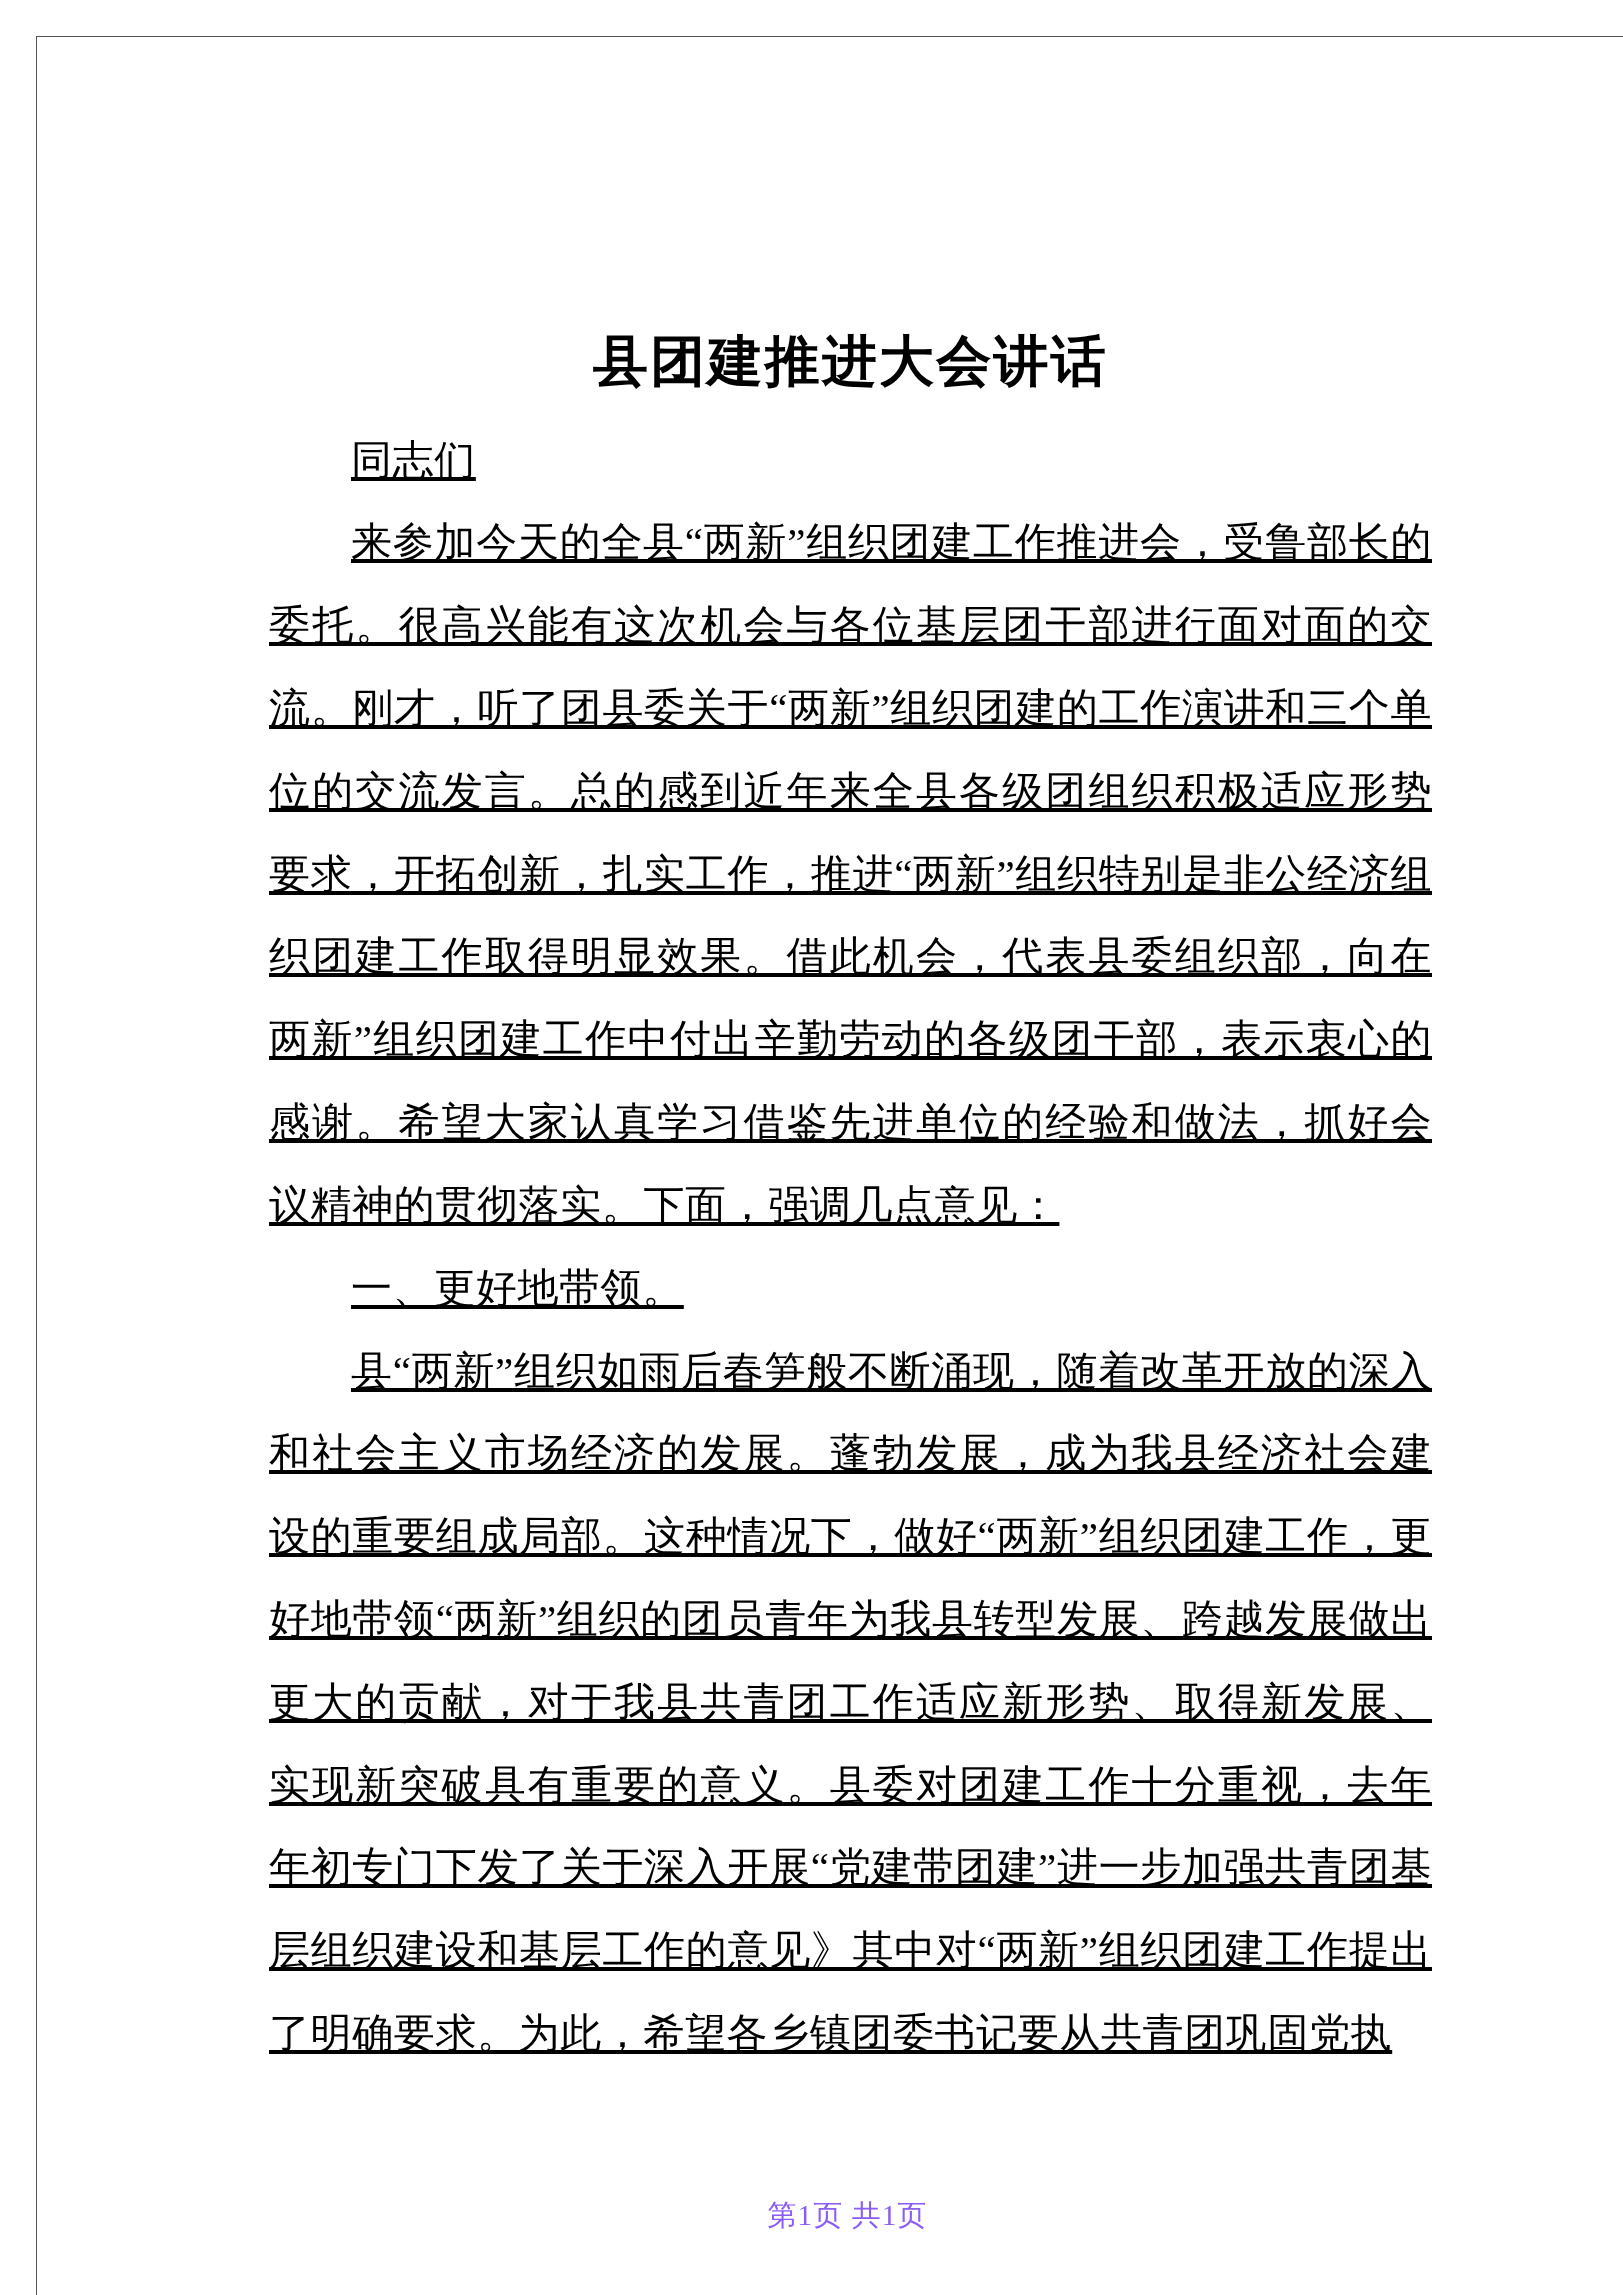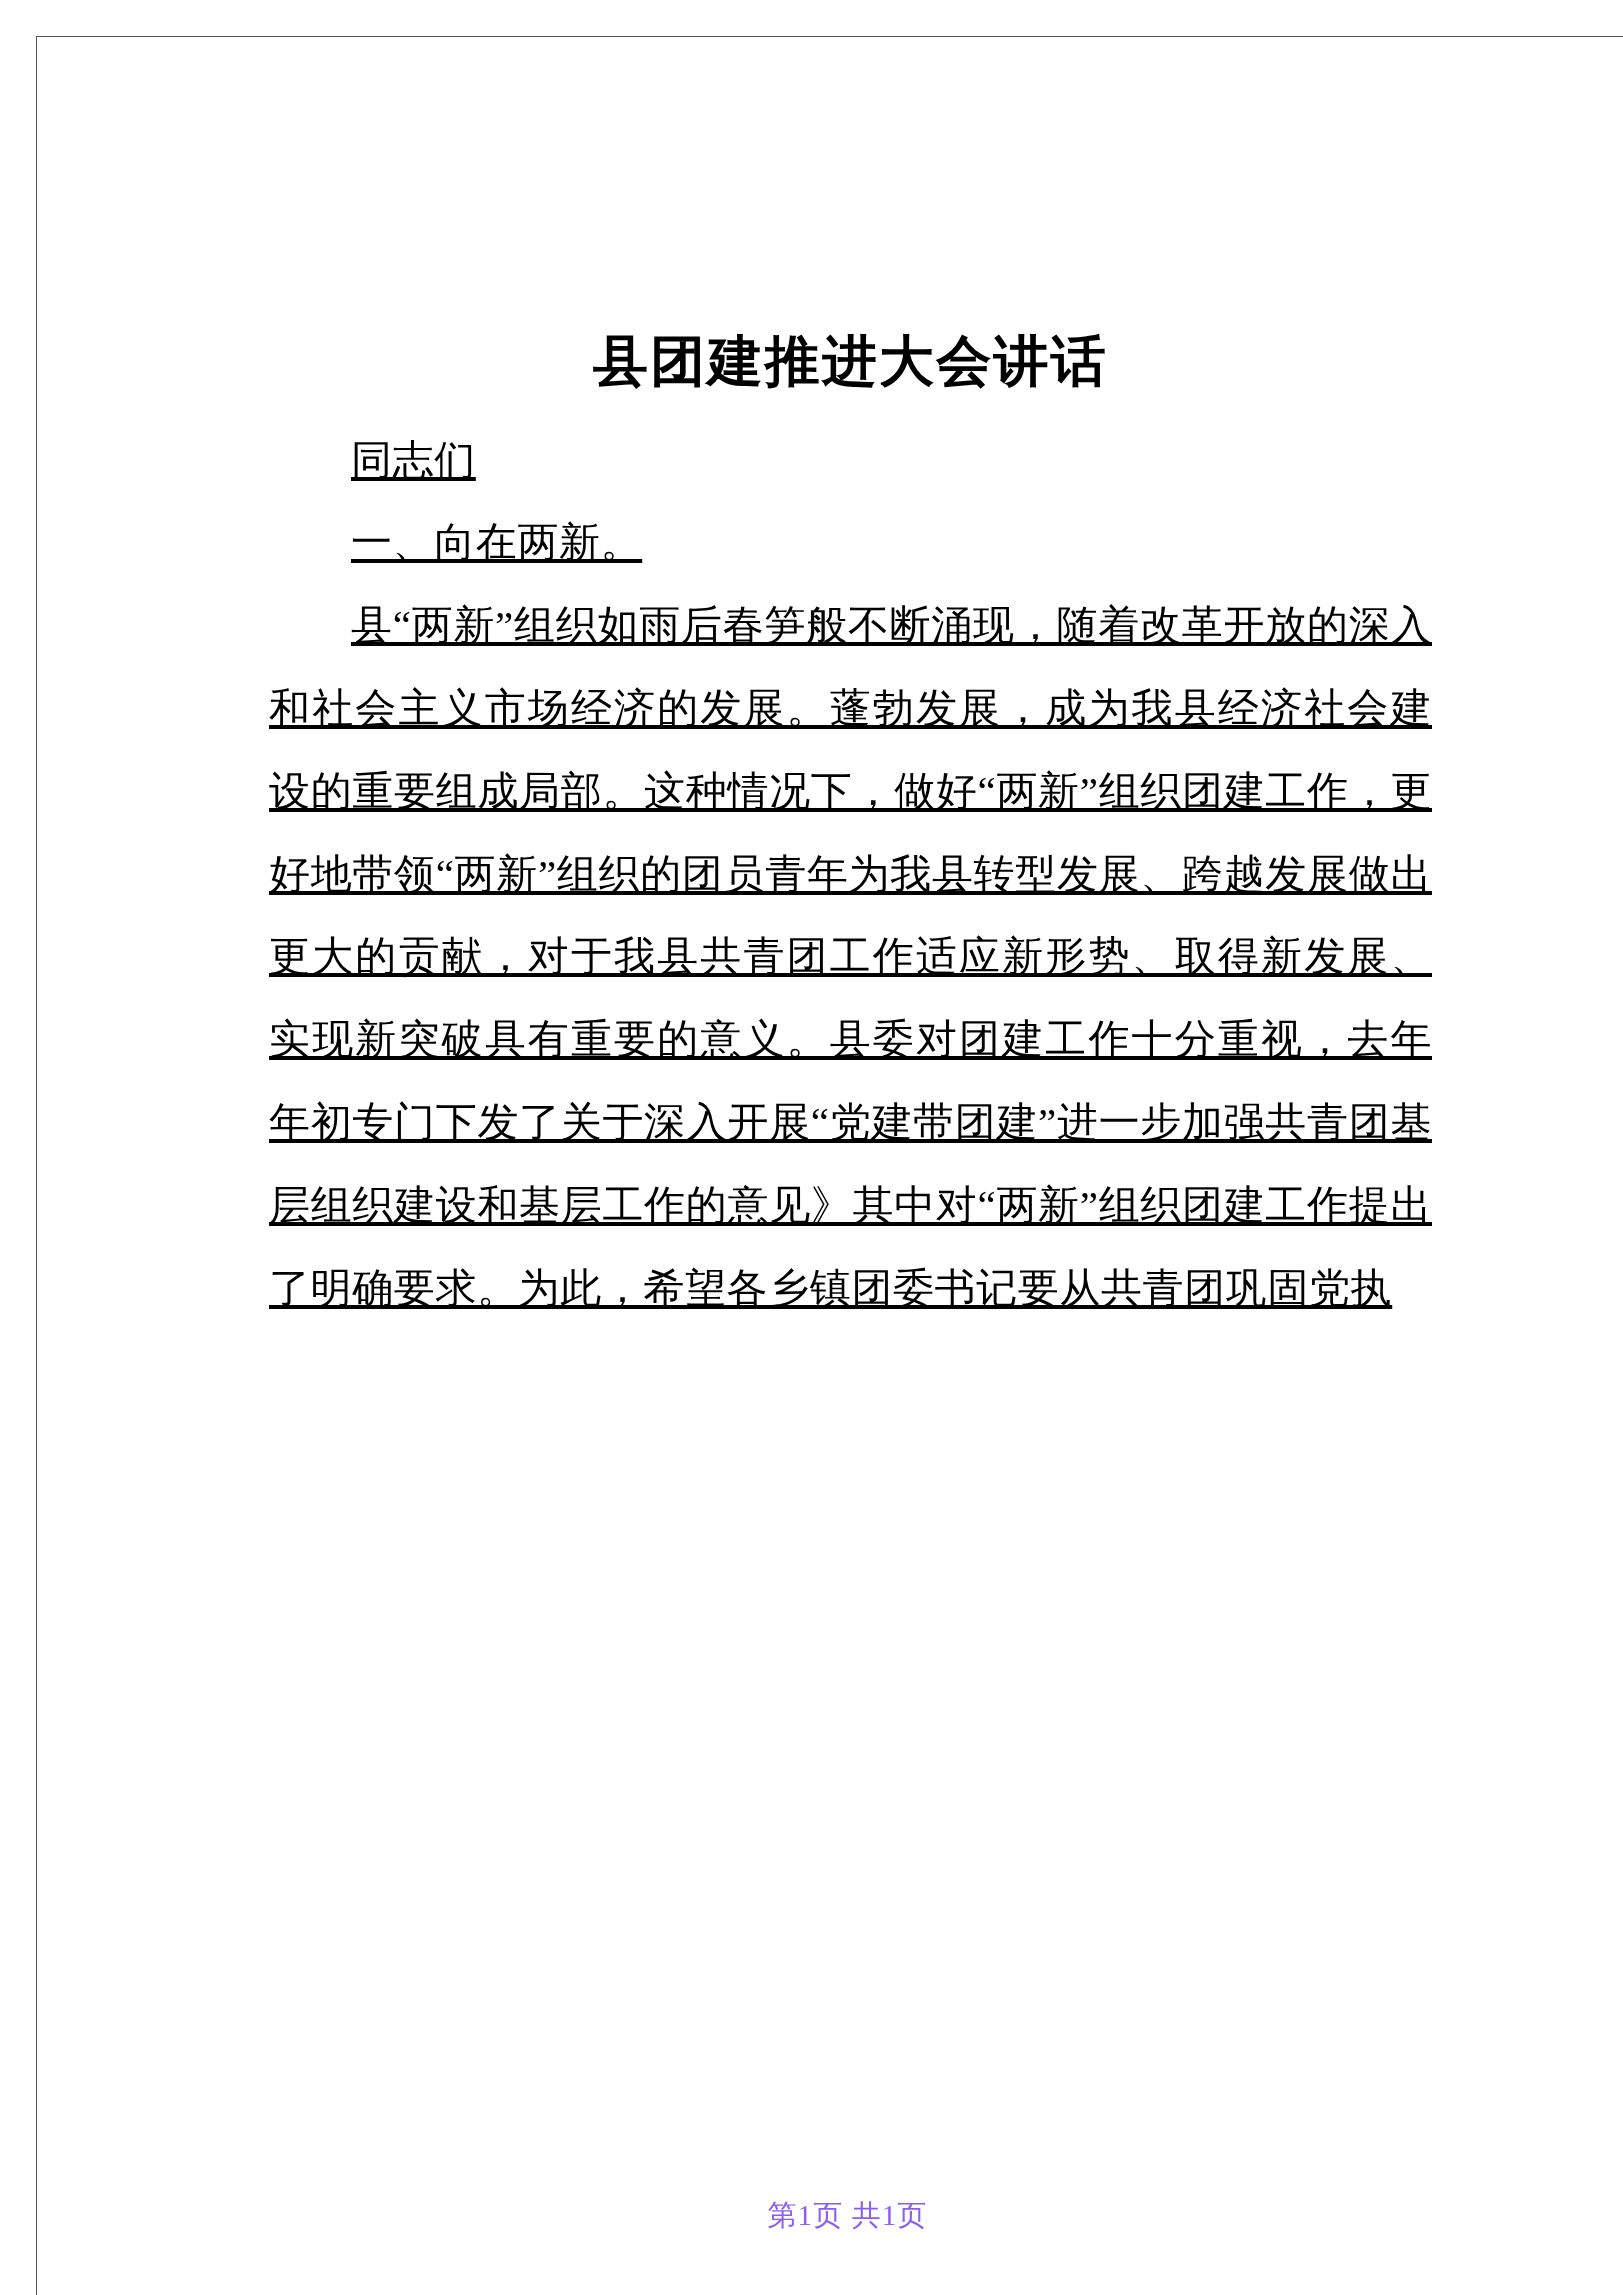--- a/index.html
+++ b/index.html
@@ -57,6 +57,7 @@
 
   <div class="doc-body">
     <p class="para">同志们</p>
+    <p class="para">来参加今天的全县“两新”组织团建工作推进会，受鲁部长的委托。很高兴能有这次机会与各位基层团干部进行面对面的交流。刚才，听了团县委关于“两新”组织团建的工作演讲和三个单位的交流发言。总的感到近年来全县各级团组织积极适应形势要求，开拓创新，扎实工作，推进“两新”组织特别是非公经济组织团建工作取得明显效果。借此机会，代表县委组织部，向在两新”组织团建工作中付出辛勤劳动的各级团干部，表示衷心的感谢。希望大家认真学习借鉴先进单位的经验和做法，抓好会议精神的贯彻落实。下面，强调几点意见：</p>
     <p class="para">一、向在两新。</p>
     <p class="para">县“两新”组织如雨后春笋般不断涌现，随着改革开放的深入和社会主义市场经济的发展。蓬勃发展，成为我县经济社会建设的重要组成局部。这种情况下，做好“两新”组织团建工作，更好地带领“两新”组织的团员青年为我县转型发展、跨越发展做出更大的贡献，对于我县共青团工作适应新形势、取得新发展、实现新突破具有重要的意义。县委对团建工作十分重视，去年年初专门下发了关于深入开展“党建带团建”进一步加强共青团基层组织建设和基层工作的意见》其中对“两新”组织团建工作提出了明确要求。为此，希望各乡镇团委书记要从共青团巩固党执</p>
   </div>

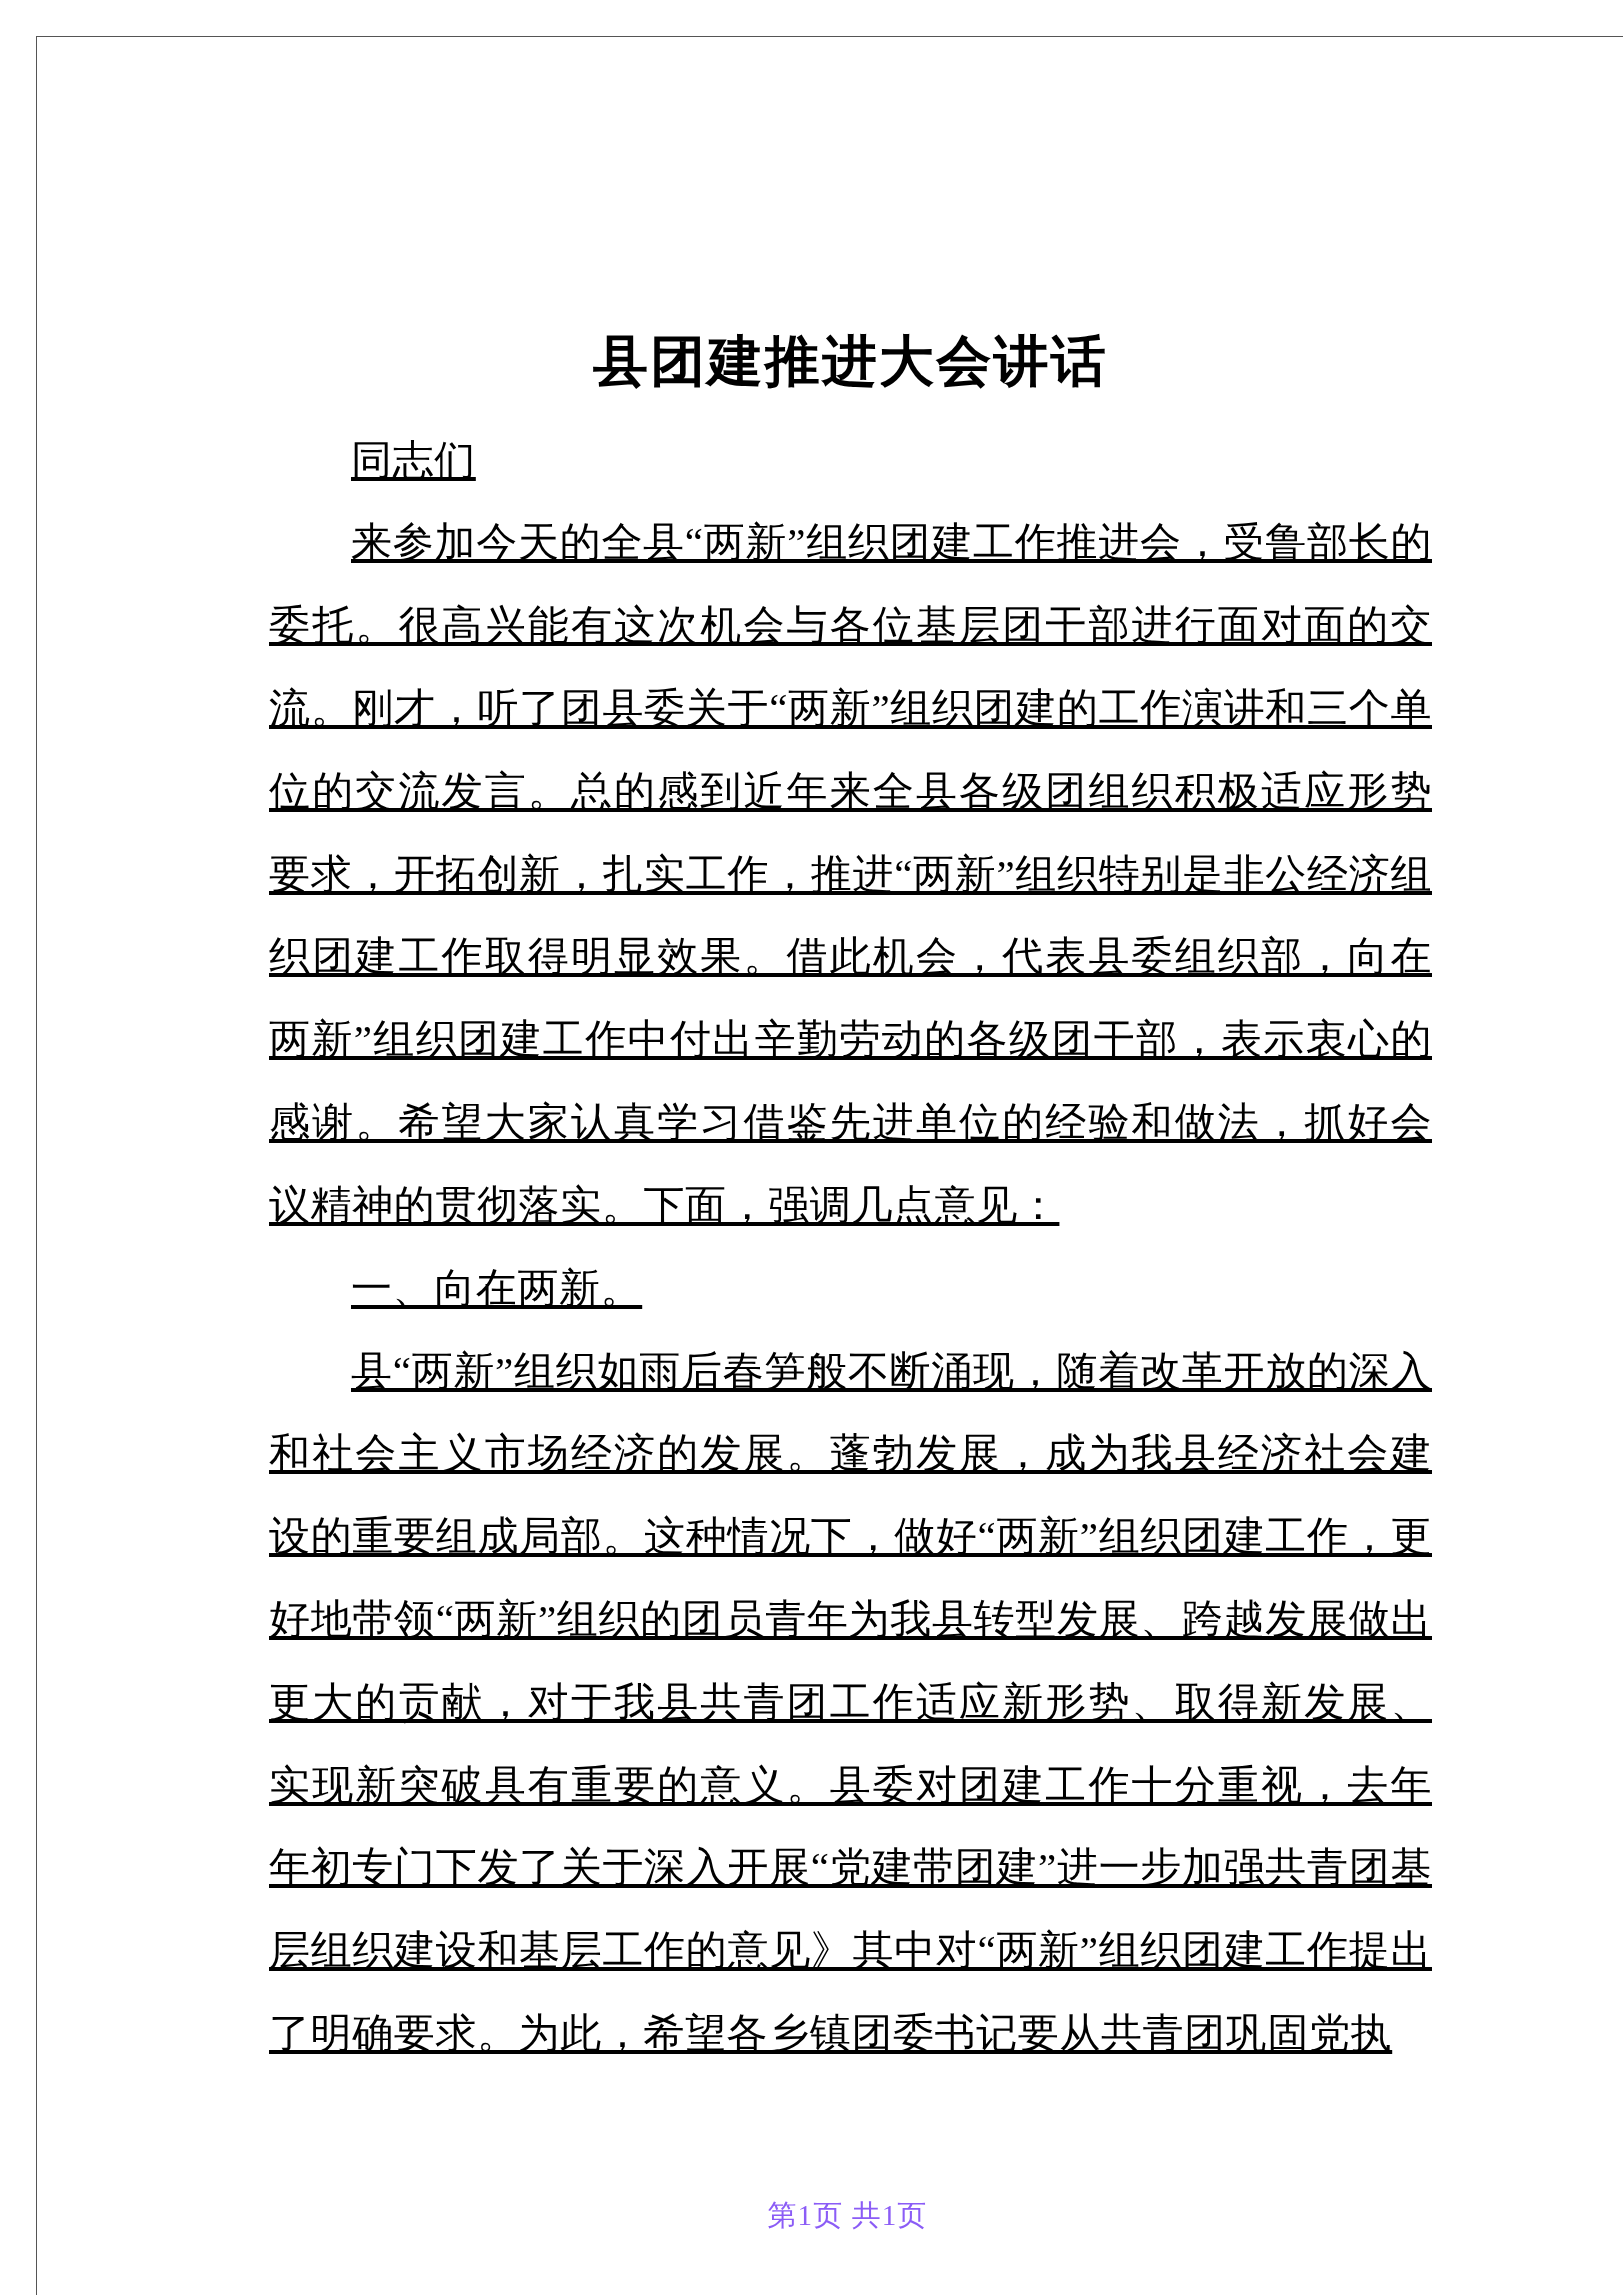--- a/index.html
+++ b/index.html
@@ -58,7 +58,7 @@
   <div class="doc-body">
     <p class="para">同志们</p>
     <p class="para">来参加今天的全县“两新”组织团建工作推进会，受鲁部长的委托。很高兴能有这次机会与各位基层团干部进行面对面的交流。刚才，听了团县委关于“两新”组织团建的工作演讲和三个单位的交流发言。总的感到近年来全县各级团组织积极适应形势要求，开拓创新，扎实工作，推进“两新”组织特别是非公经济组织团建工作取得明显效果。借此机会，代表县委组织部，向在两新”组织团建工作中付出辛勤劳动的各级团干部，表示衷心的感谢。希望大家认真学习借鉴先进单位的经验和做法，抓好会议精神的贯彻落实。下面，强调几点意见：</p>
-    <p class="para">一、向在两新。</p>
+    <p class="para">一、更好地带领。</p>
     <p class="para">县“两新”组织如雨后春笋般不断涌现，随着改革开放的深入和社会主义市场经济的发展。蓬勃发展，成为我县经济社会建设的重要组成局部。这种情况下，做好“两新”组织团建工作，更好地带领“两新”组织的团员青年为我县转型发展、跨越发展做出更大的贡献，对于我县共青团工作适应新形势、取得新发展、实现新突破具有重要的意义。县委对团建工作十分重视，去年年初专门下发了关于深入开展“党建带团建”进一步加强共青团基层组织建设和基层工作的意见》其中对“两新”组织团建工作提出了明确要求。为此，希望各乡镇团委书记要从共青团巩固党执</p>
   </div>
 

